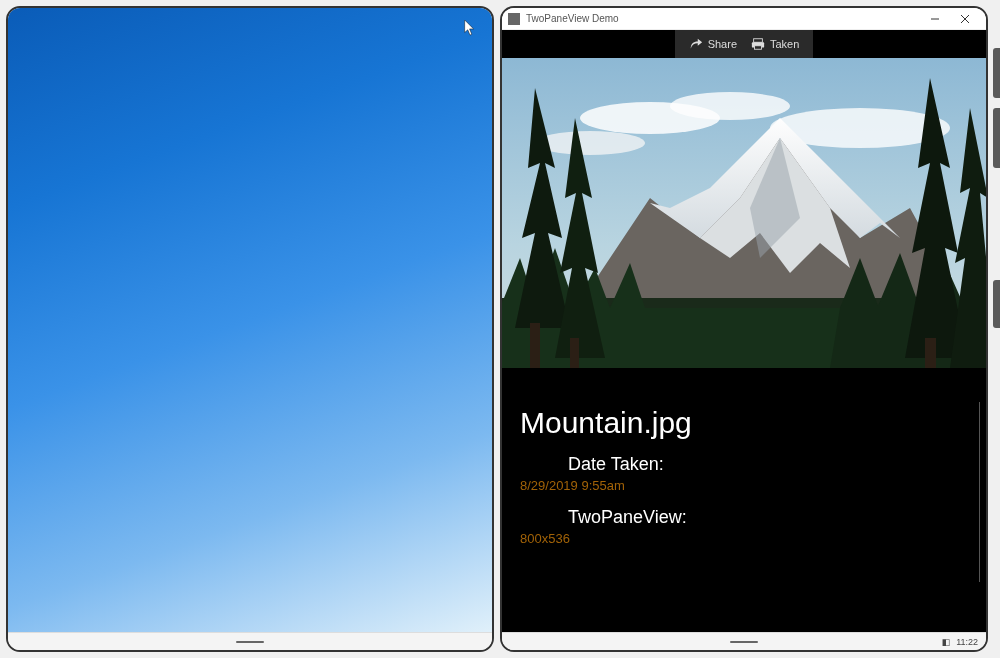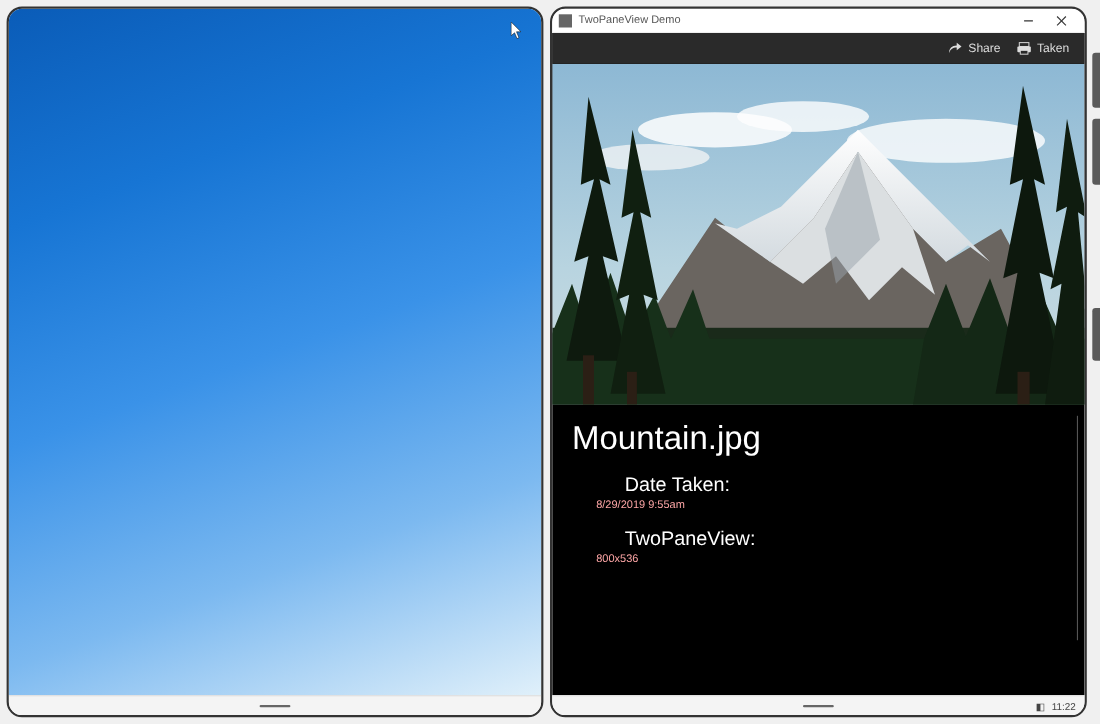--- a/index.html
+++ b/index.html
@@ -100,6 +100,7 @@
       color: #fff;
       display: flex;
       flex-direction: column;
+      align-items: center;
     }
     .toolbar {
       height: 28px;

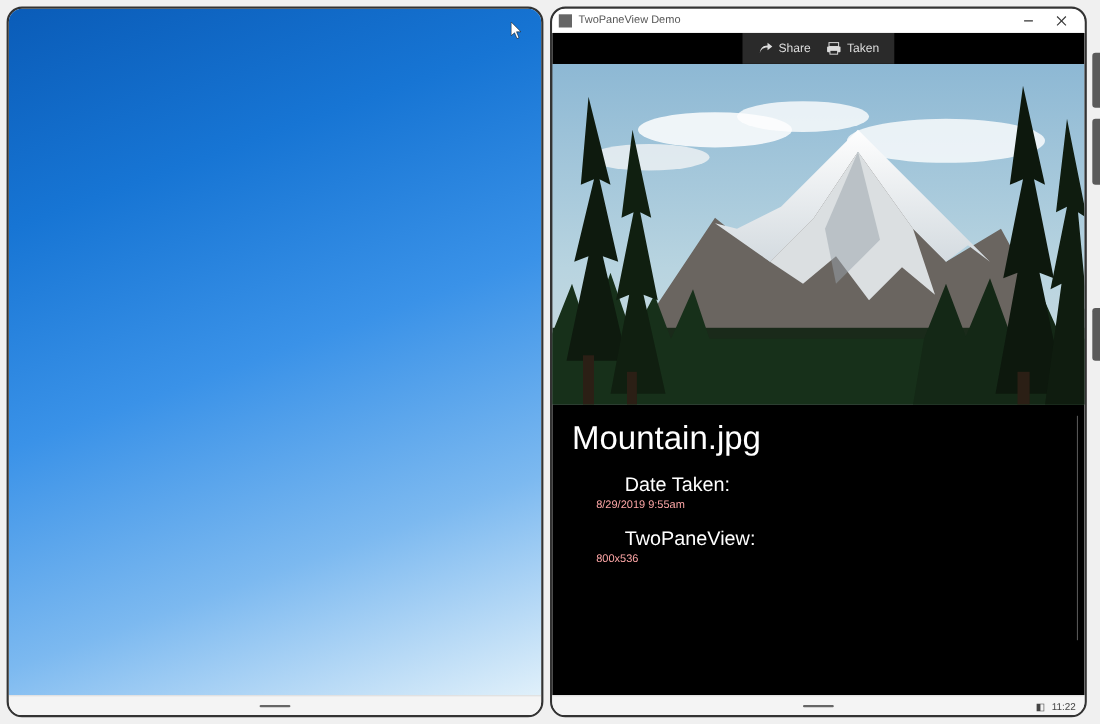--- a/index.html
+++ b/index.html
@@ -125,6 +125,7 @@
       display: flex;
       flex-direction: column;
       overflow: hidden;
+      gap: 24px;
     }
     .image-thumb {
       width: 100%;

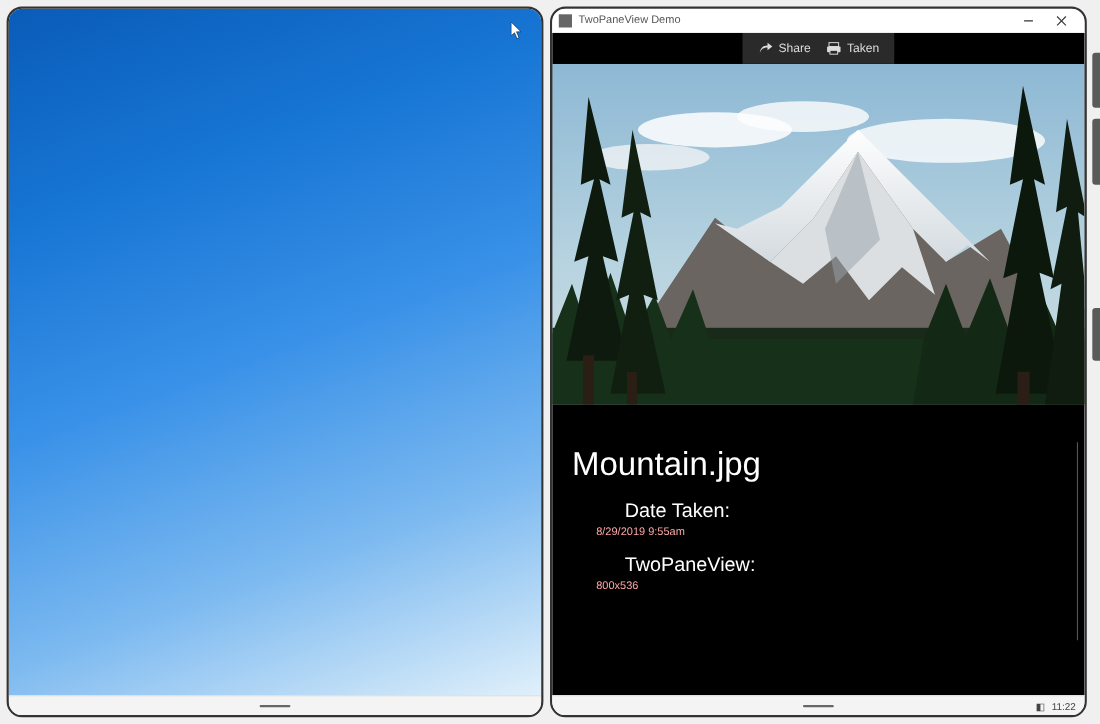--- a/index.html
+++ b/index.html
@@ -160,9 +160,8 @@
       margin-left: 48px;
     }
     .meta-value {
-      font-size: 10px;
-      color: #fca5a5;
-      margin-left: 22px;
+      font-size: 13px;
+      color: #a16207;
     }
 
     

